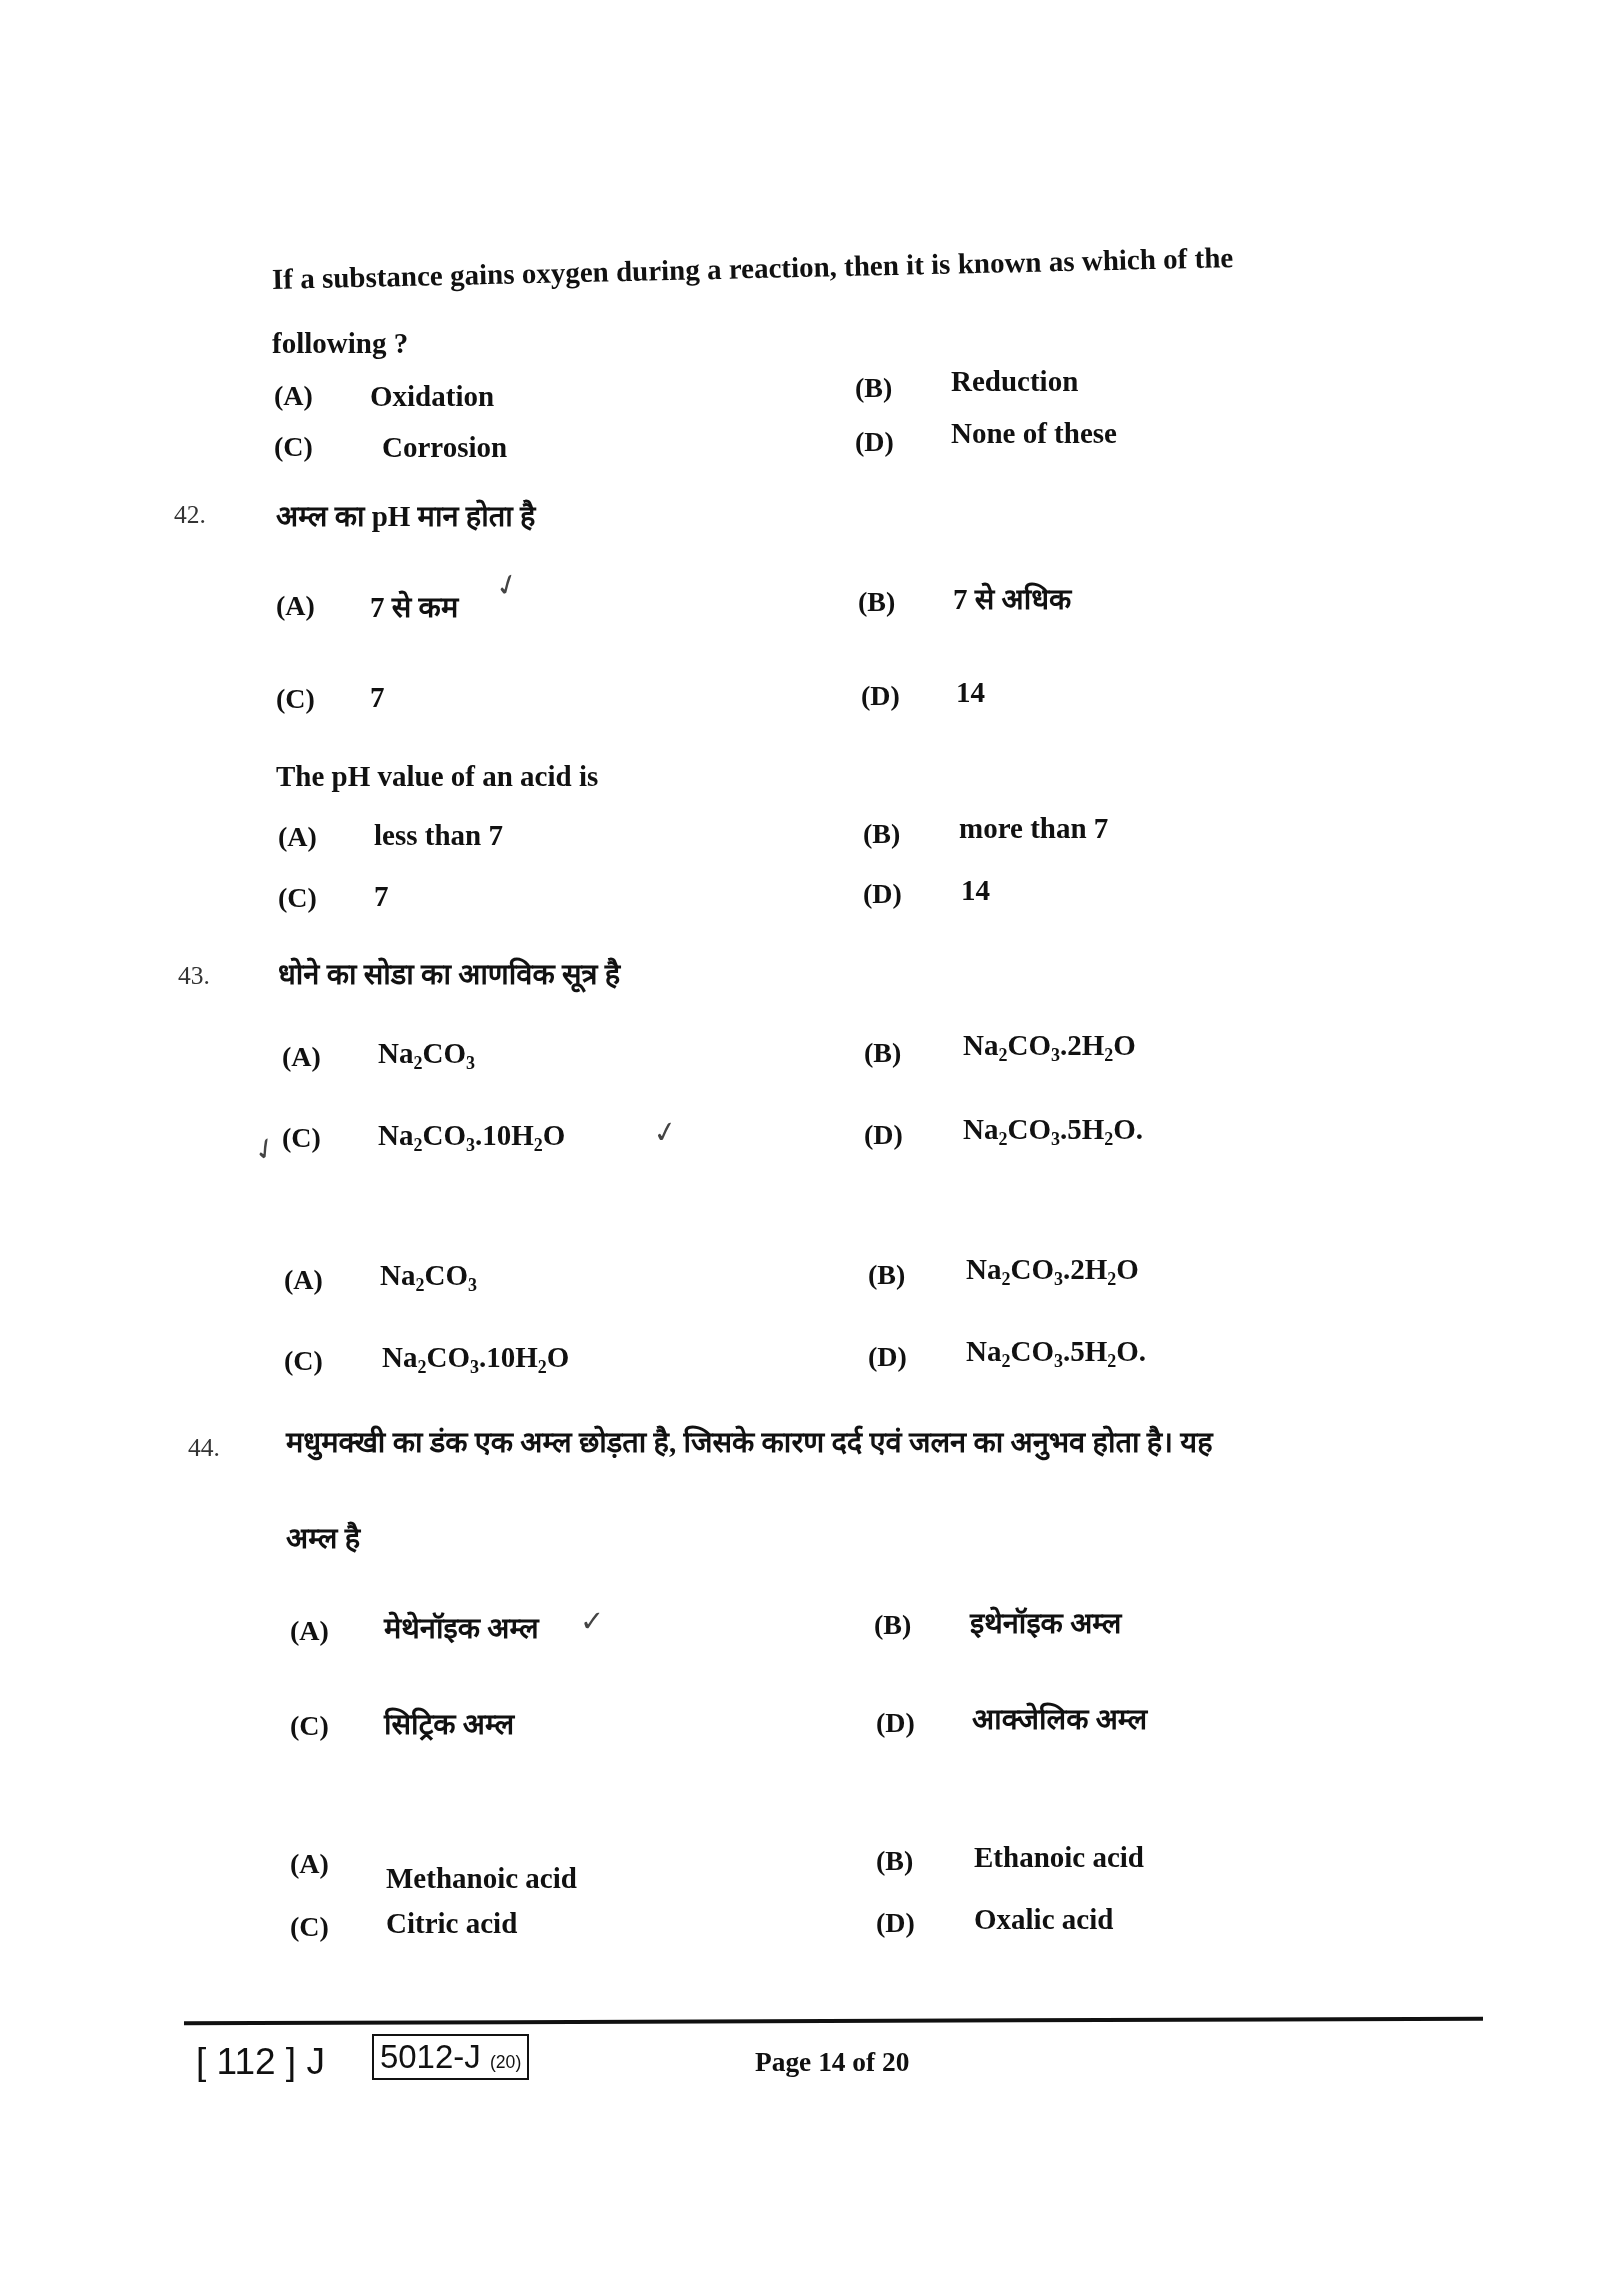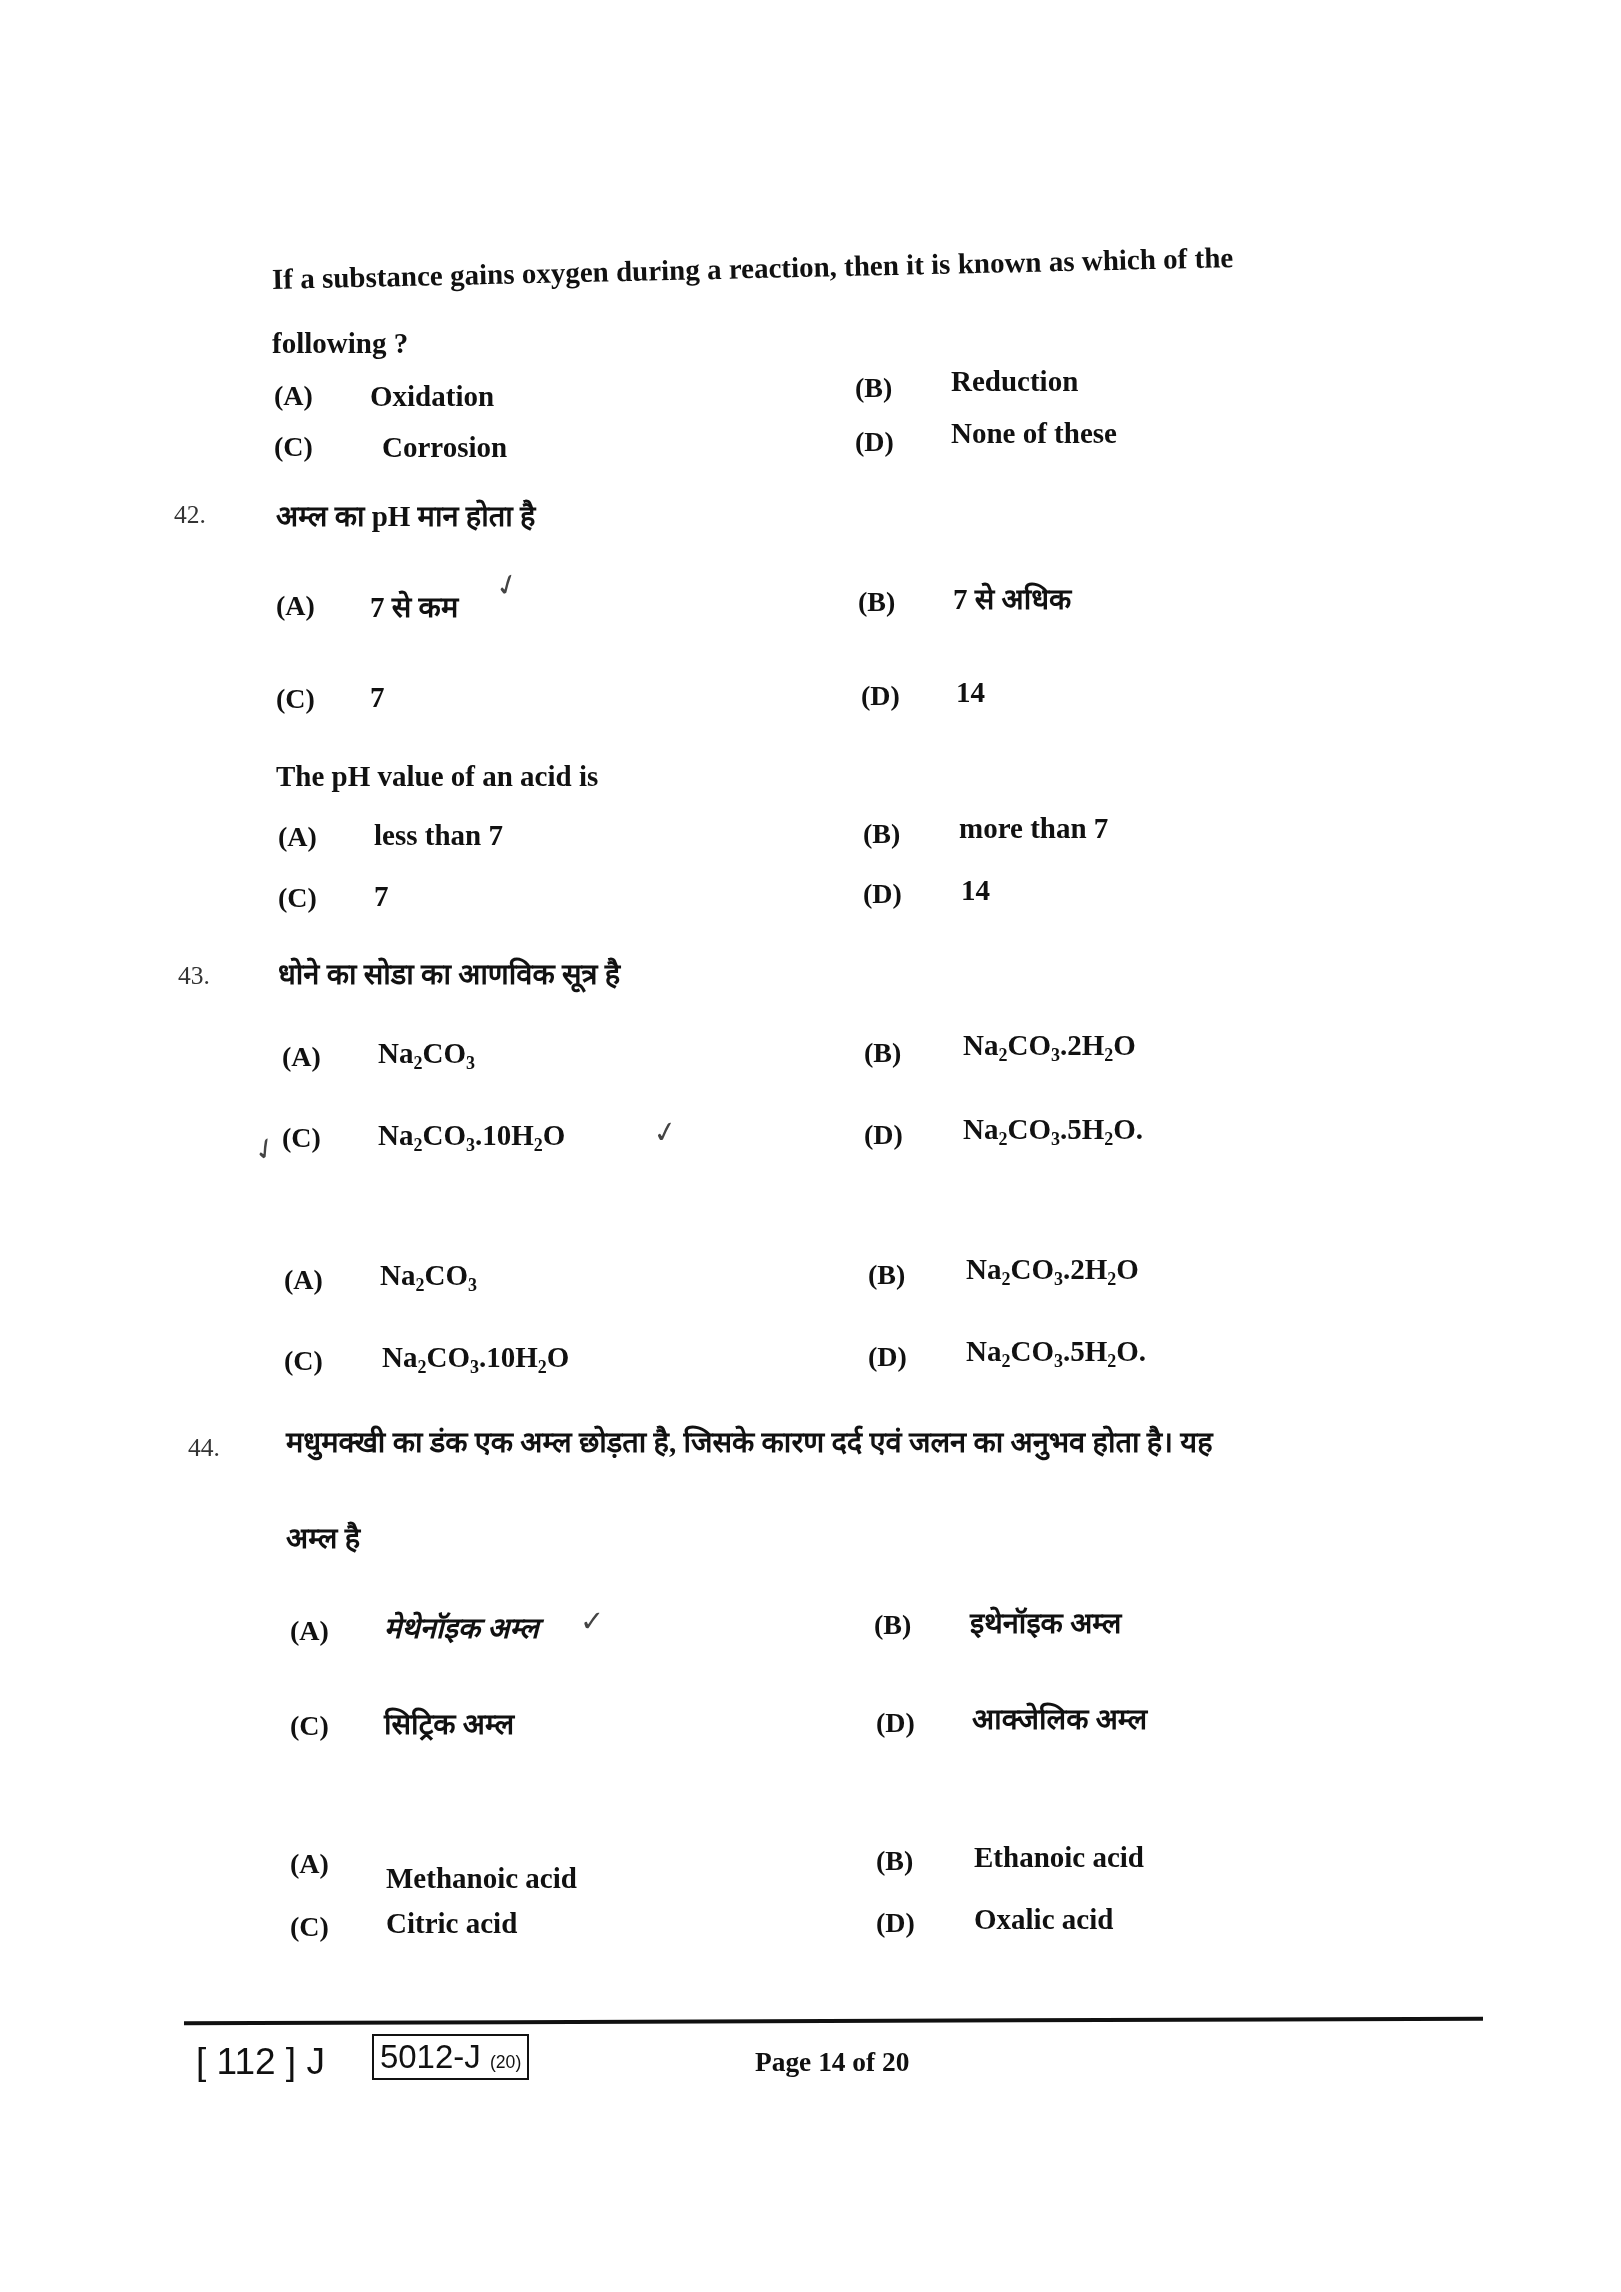--- a/index.html
+++ b/index.html
@@ -83,7 +83,7 @@
   <div class="abs stem" style="left:286px; top:1421px;">मधुमक्खी का डंक एक अम्ल छोड़ता है, जिसके कारण दर्द एवं जलन का अनुभव होता है। यह</div>
   <div class="abs stem" style="left:286px; top:1517px;">अम्ल है</div>
   <div class="abs opt-label" style="left:290px; top:1615px;">(A)</div>
-  <div class="abs opt-text" style="left:384px; top:1607px;font-style:italic;">मेथेनॉइक अम्ल</div>
+  <div class="abs opt-text" style="left:384px; top:1607px;">मेथेनॉइक अम्ल</div>
   <span class="abs tick" style="left:580px; top:1604px;">✓</span>
   <div class="abs opt-label" style="left:874px; top:1609px;">(B)</div>
   <div class="abs opt-text" style="left:970px; top:1602px;">इथेनॉइक अम्ल</div>

